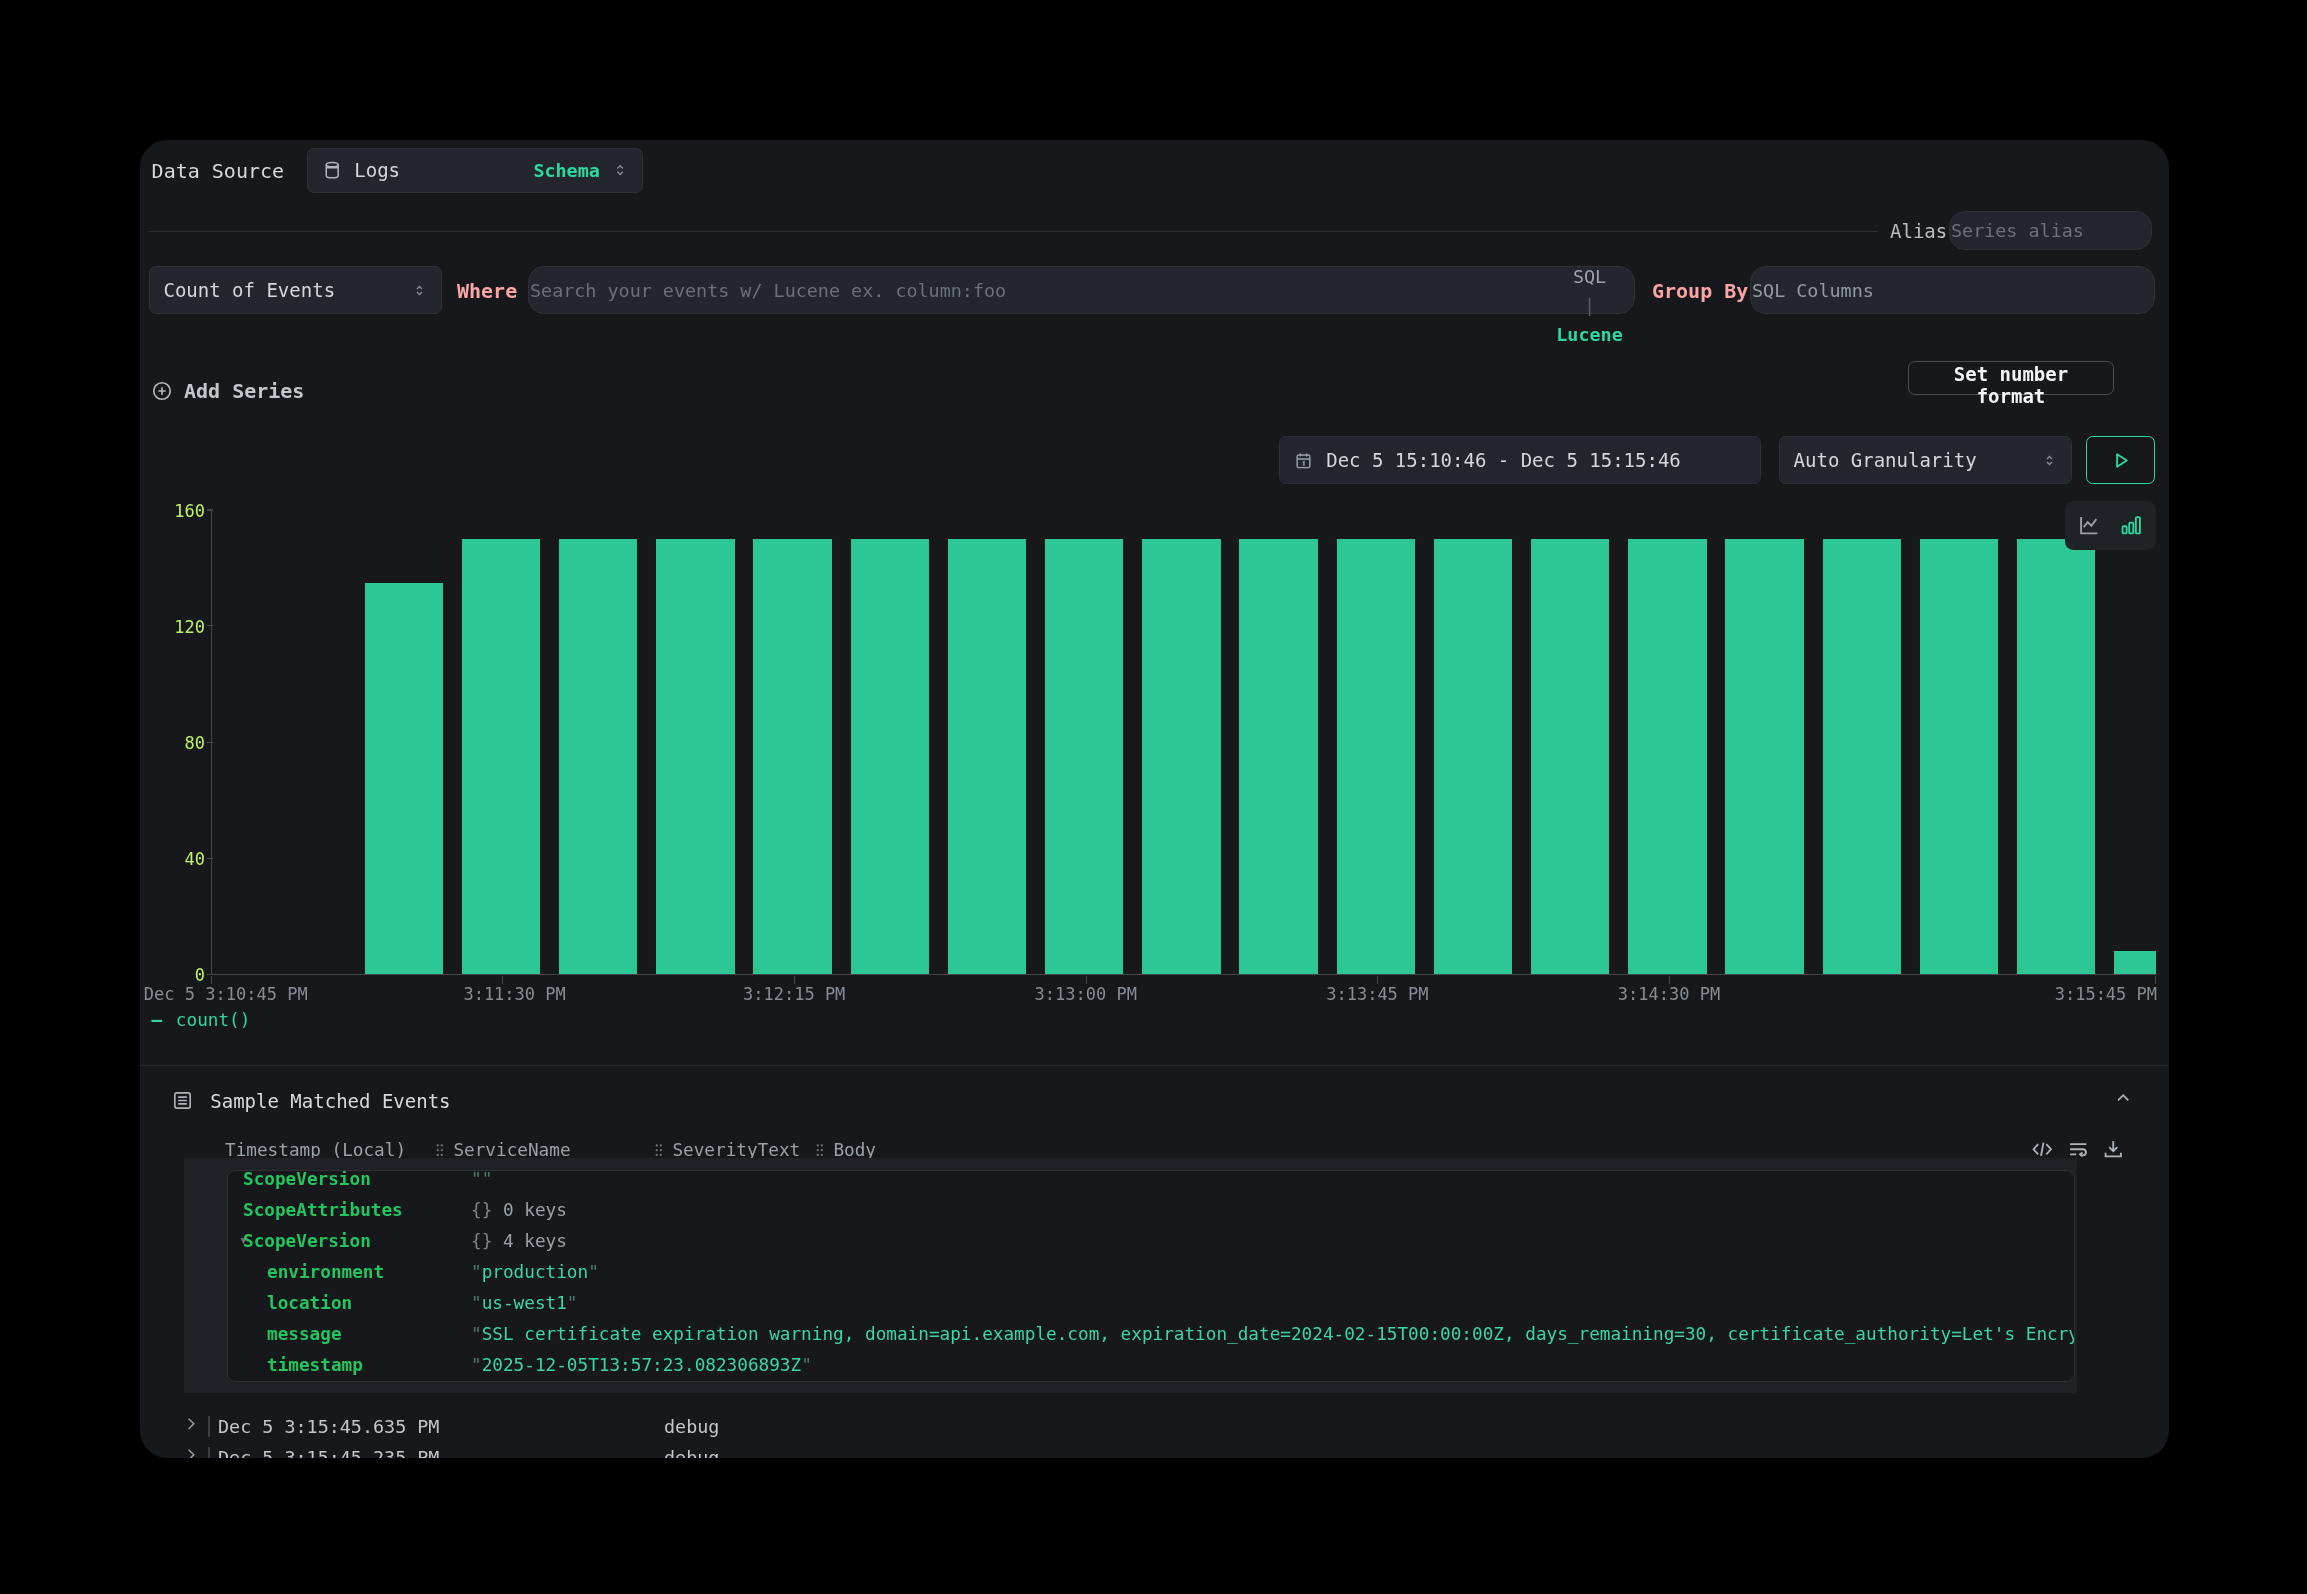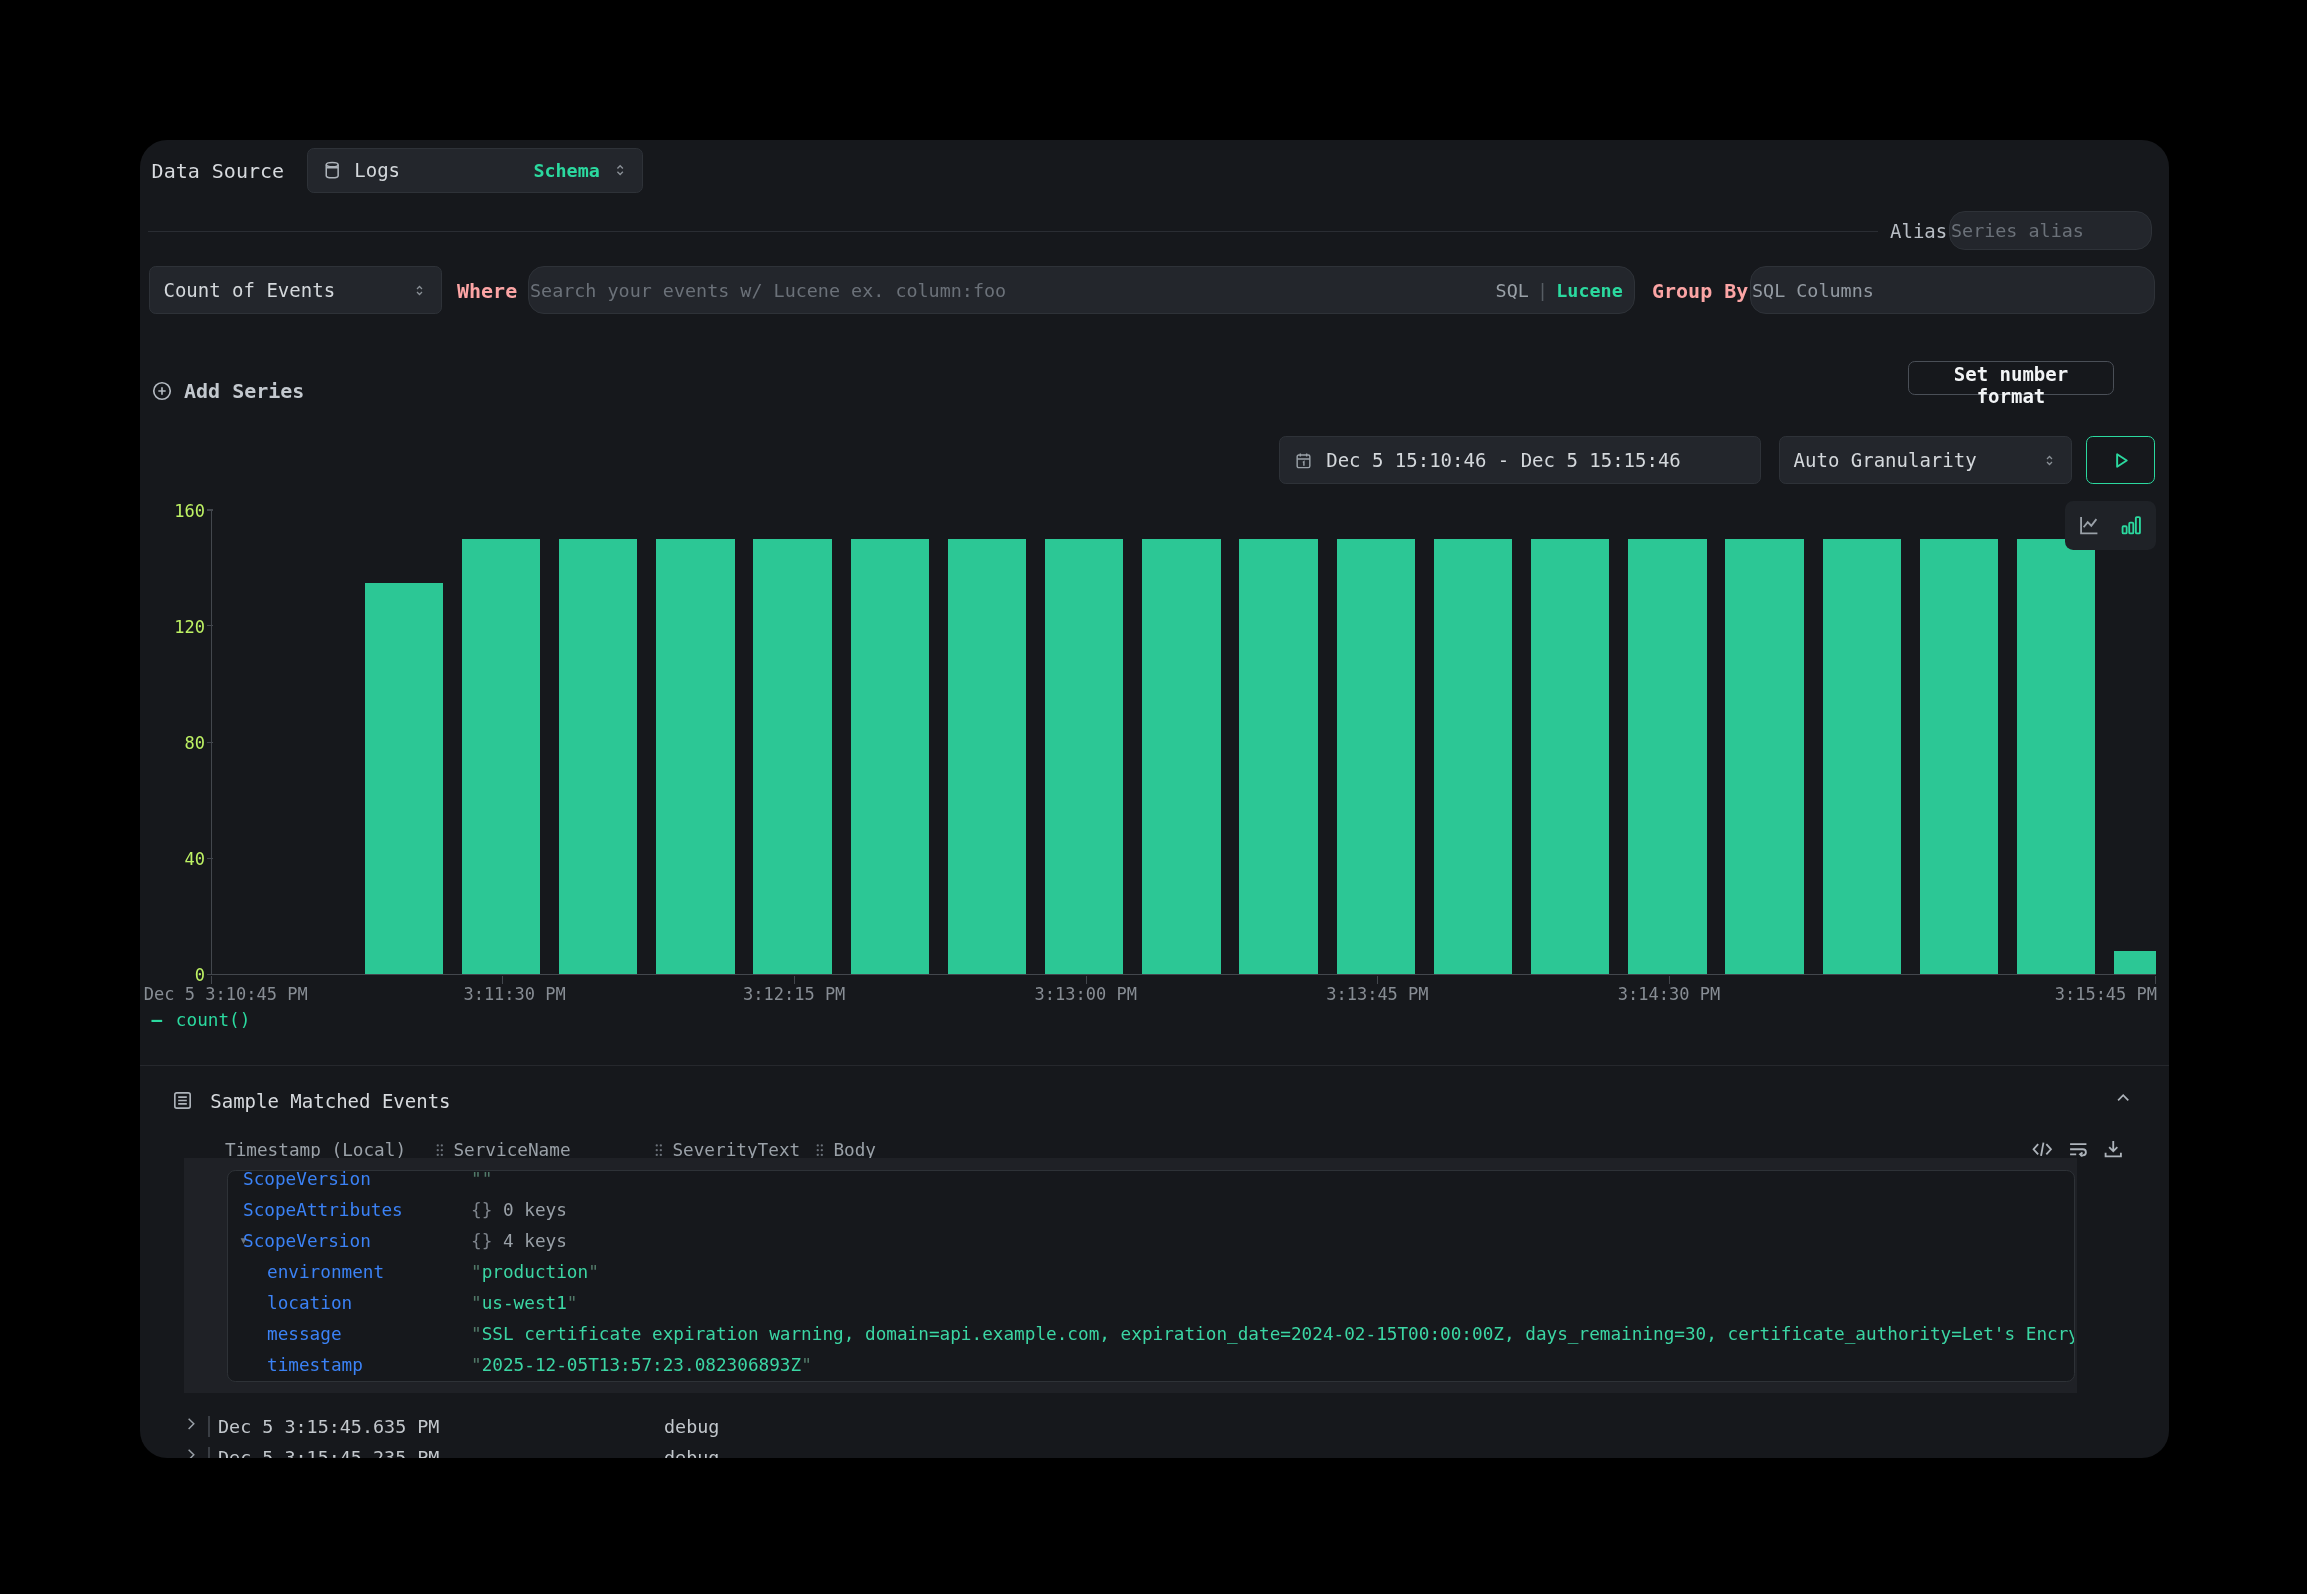--- a/index.html
+++ b/index.html
@@ -25,7 +25,7 @@
   .ds-select{left:167px;top:7.5px;width:336px;height:45px;}
   .schema{margin-left:auto;font-weight:bold;font-size:18.4px;}
   
-  .sqltoggle{position:absolute;right:12.3px;top:0;height:100%;display:flex;align-items:center;gap:8.2px;font-size:18.4px;}
+  .sqltoggle{position:absolute;right:12.3px;top:0;height:100%;display:flex;align-items:center;gap:8.2px;font-size:18.4px;flex-direction:column;}
   .sqltoggle .sql{color:#9aa1a8;} .sqltoggle .pipe{color:#565c63;} .sqltoggle .lucene{color:#2bd99f;font-weight:bold;}
   
   .addseries{display:flex;align-items:center;gap:11px;color:#c3c8ce;font-size:20px;font-weight:600;cursor:pointer;}

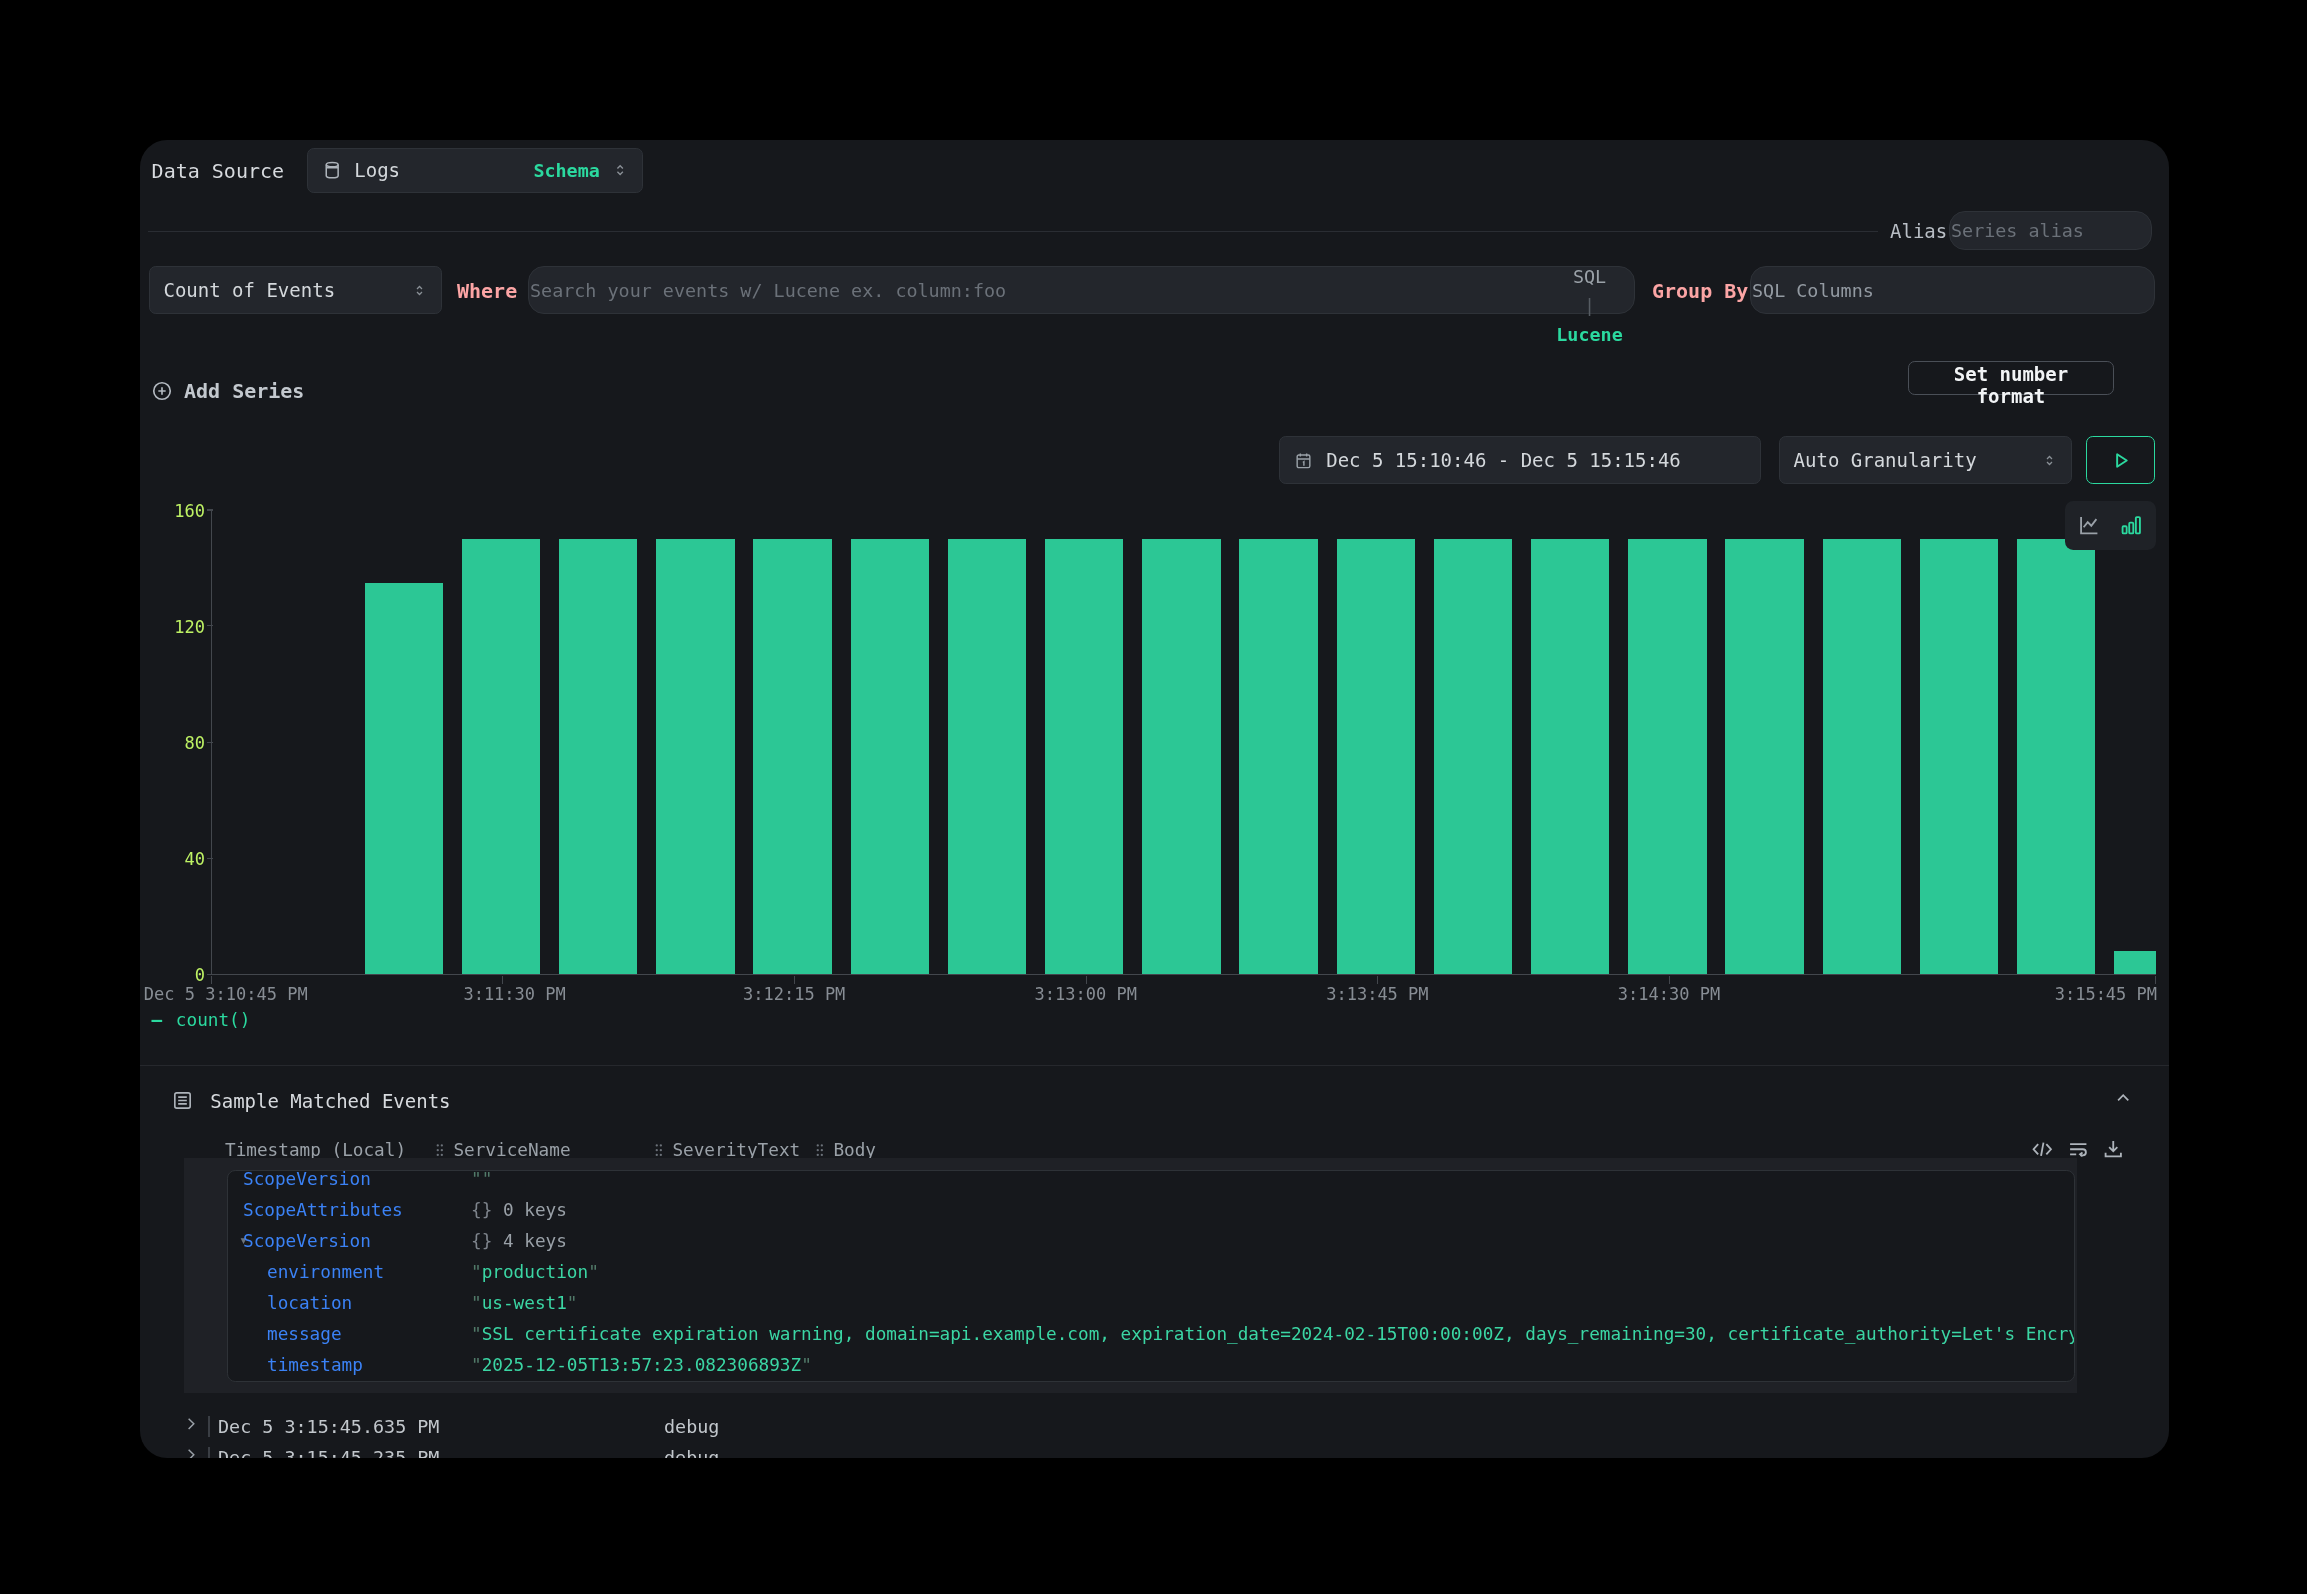--- a/index.html
+++ b/index.html
@@ -55,7 +55,7 @@
   .tree{position:absolute;left:43px;top:12.3px;width:1848px;height:212px;border:1.4px solid #2e3237;
     border-radius:8.2px;background:#16181c;overflow:hidden;box-sizing:border-box;}
   .trow{position:relative;height:31px;font-size:17.7px;white-space:nowrap;}
-  .tkey{position:absolute;left:15px;top:5.4px;color:#3b82f6;}
+  .tkey{position:absolute;left:15px;top:5.4px;color:#22c55e;font-weight:bold;}
   .tkey.child{left:39px;}
   .tri{position:absolute;left:11px;top:5.4px;color:#6e747b;font-size:15px;}
   .tval{position:absolute;left:243px;top:5.4px;color:#9aa1a8;}

